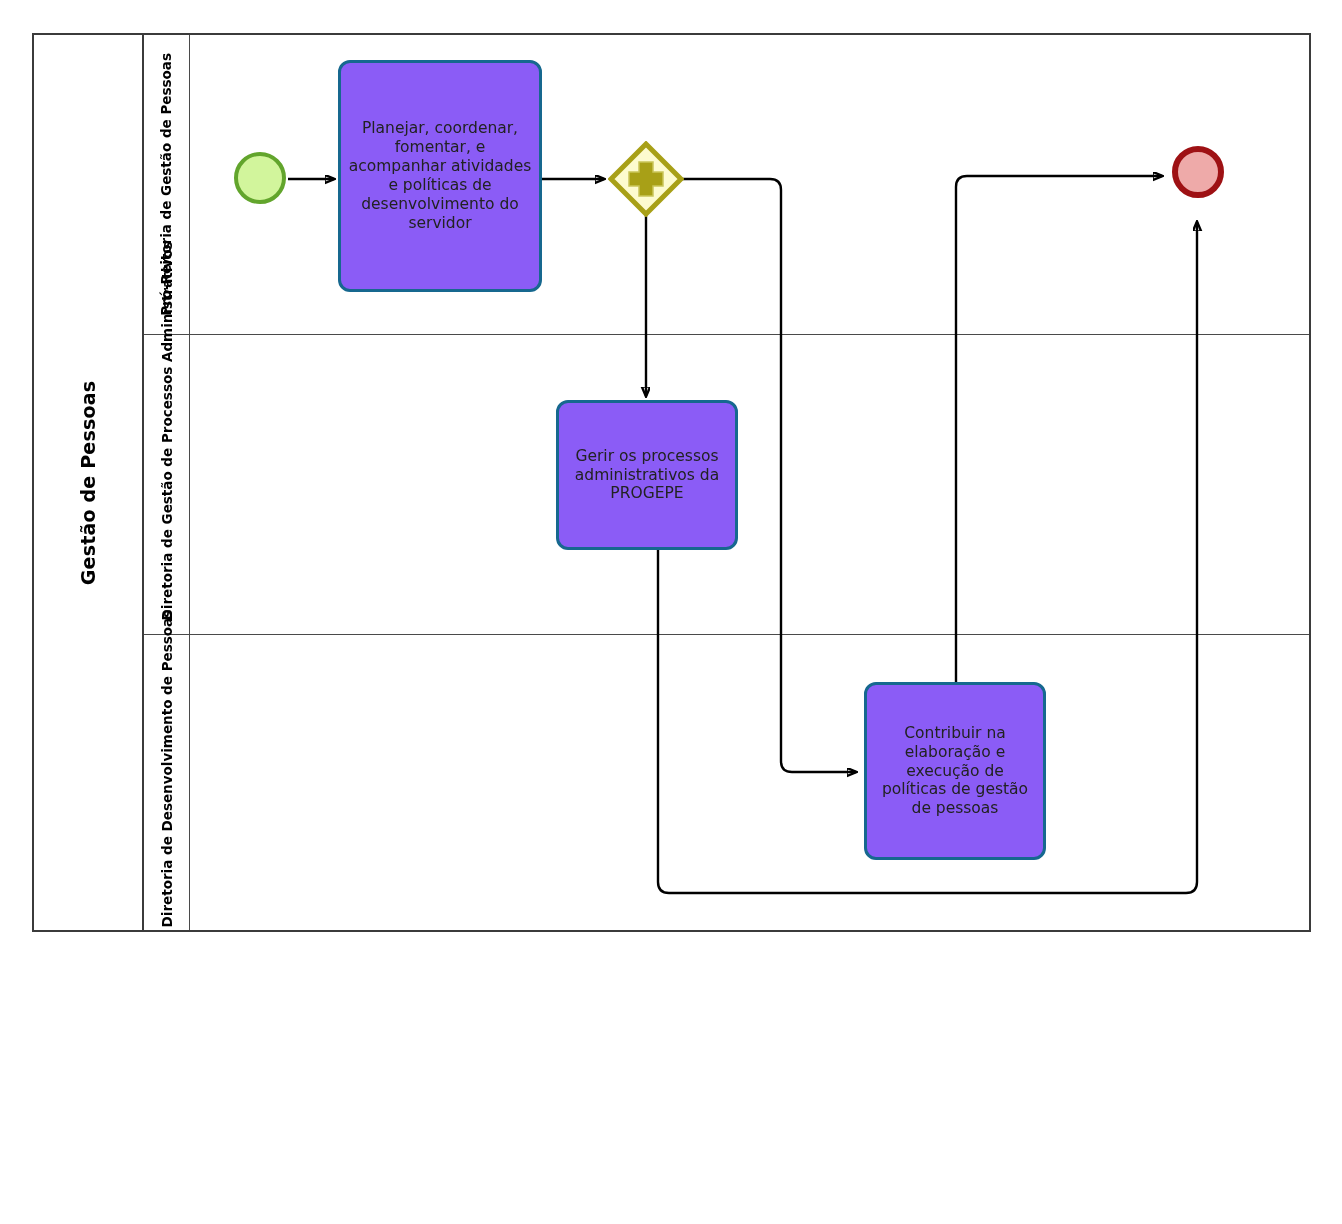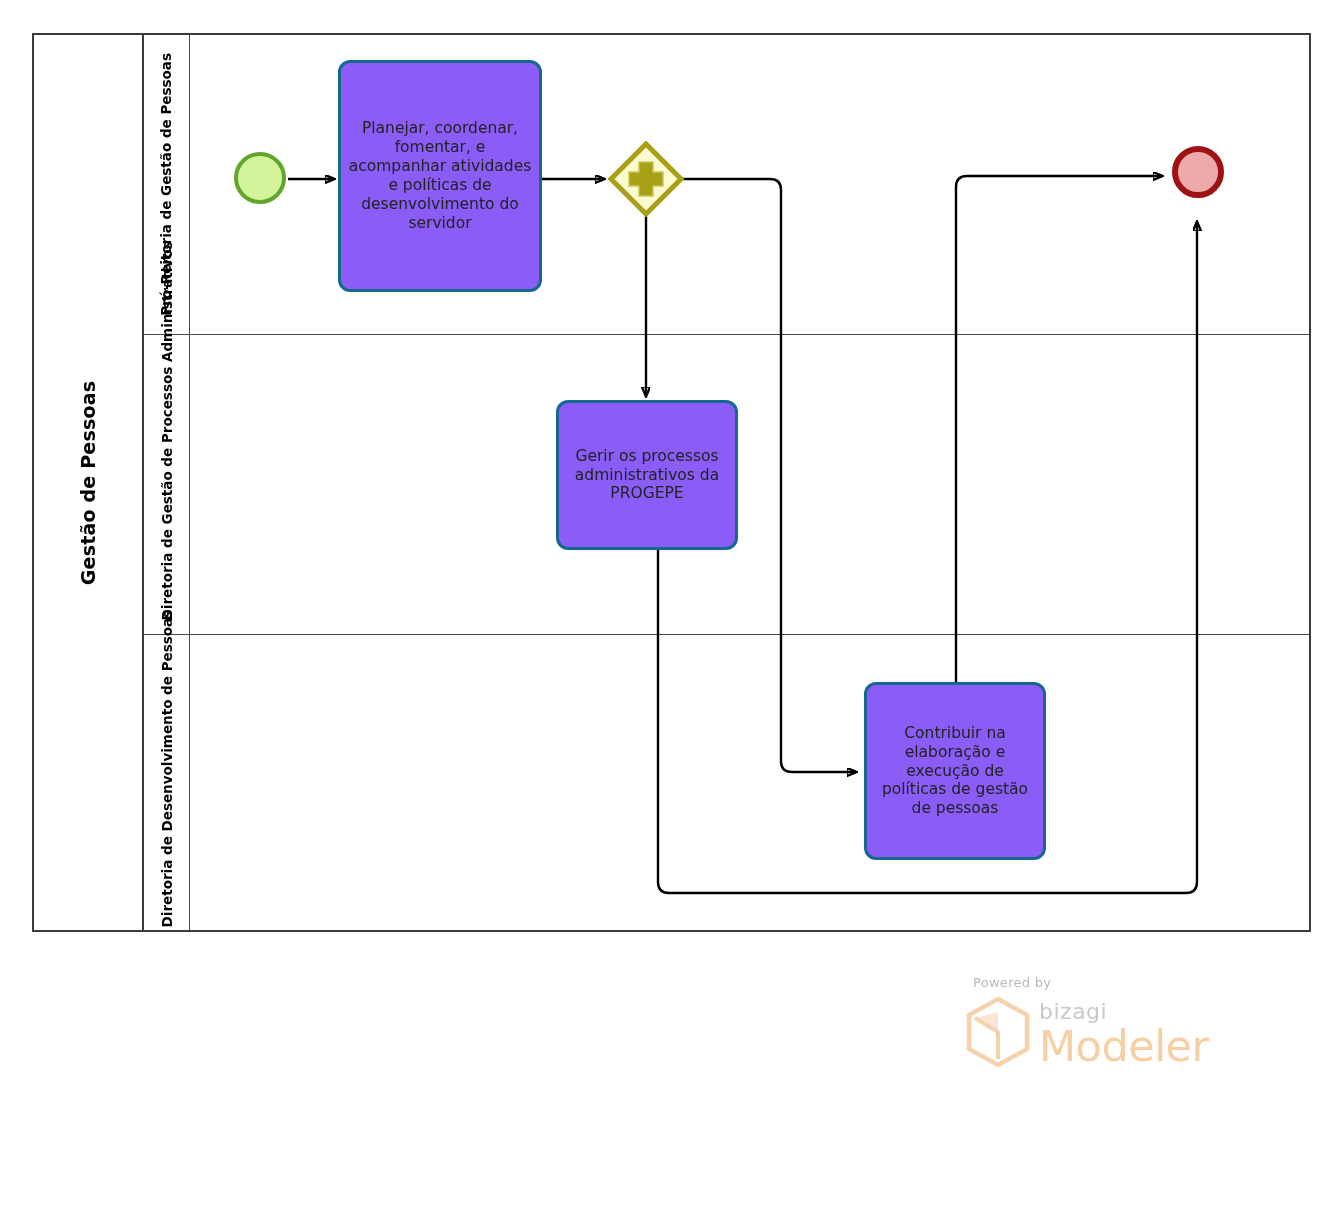--- a/index.html
+++ b/index.html
@@ -245,20 +245,6 @@
 
   <div class="node event event-end" style="left:1172px; top:146px;"></div>
 
-  <div class="watermark">
-    <div class="wm-powered">Powered by</div>
-    <div class="wm-row">
-      <svg class="wm-mark" viewBox="0 0 66 72" xmlns="http://www.w3.org/2000/svg">
-        <polygon points="33,3 62,19 62,53 33,69 4,53 4,19" fill="none" stroke="#f4d2ad" stroke-width="4.5"></polygon>
-        <path d="M10,22 L33,36 L33,16 Z" fill="#fae6d4" stroke="none"></path>
-        <path d="M10,22 L33,36 L33,63" fill="none" stroke="#f4d2ad" stroke-width="4"></path>
-      </svg>
-      <div class="wm-text">
-        <div class="wm-bizagi">bizagi</div>
-        <div class="wm-modeler">Modeler</div>
-      </div>
-    </div>
-  </div>
 
 </div>
 

